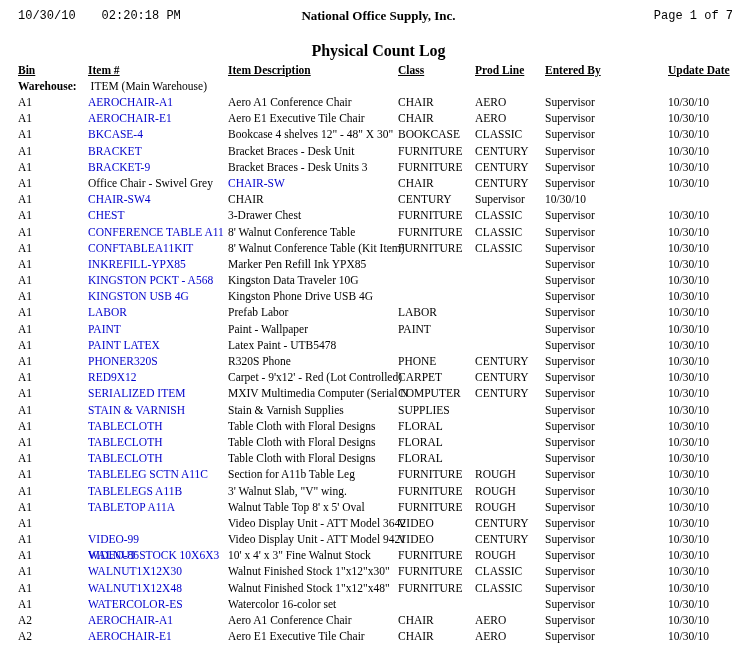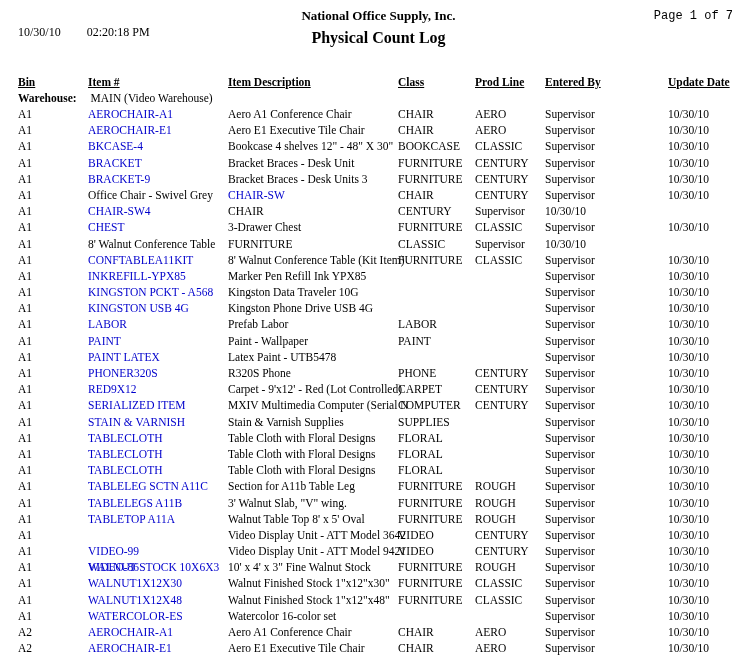--- a/index.html
+++ b/index.html
@@ -13,7 +13,7 @@
   .page { width: 749px; height: 662px; padding: 8px 10px 0 18px; position: relative; }
 
   .hdr { position: relative; height: 46px; }
-  .hdr-left { position: absolute; left: 0; top: 16px; font-size: 12px; }
+  .hdr-left { position: absolute; left: 0; top: 0; font-size: 12px; font-family: Liberation Mono, monospace; }
   .hdr-left .line { height: 16px; line-height: 16px; white-space: nowrap; }
   .print-time { margin-left: 26px; }
   .hdr-center { position: absolute; left: 0; right: 0; top: 0; text-align: center; }

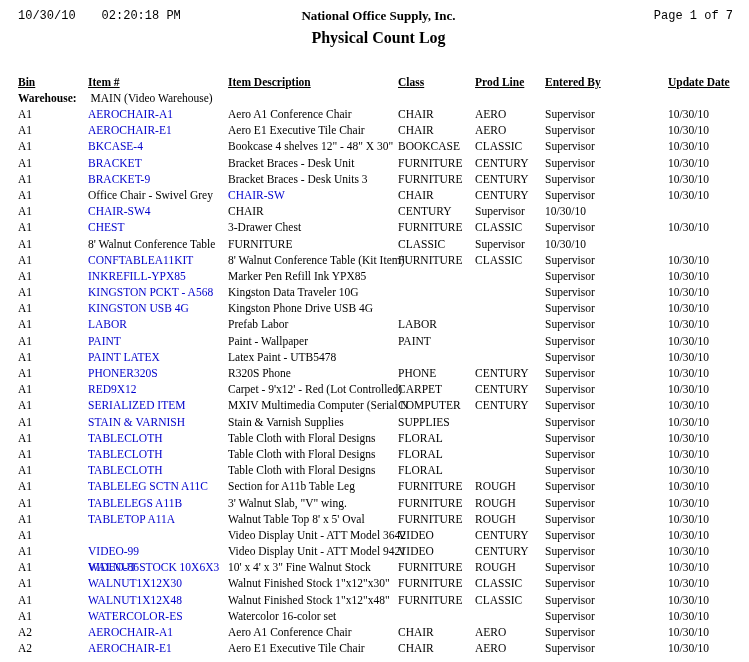--- a/index.html
+++ b/index.html
@@ -18,7 +18,7 @@
   .print-time { margin-left: 26px; }
   .hdr-center { position: absolute; left: 0; right: 0; top: 0; text-align: center; }
   .company { font-size: 13px; font-weight: bold; line-height: 16px; }
-  .report-title { font-size: 16px; font-weight: bold; margin-top: 5px; }
+  .report-title { font-size: 16px; font-weight: bold; margin-top: 18px; }
   .hdr-right { position: absolute; right: 6px; top: 0; font-size: 12px; line-height: 16px; font-family: Liberation Mono, monospace; }
 
   .thead, .row {

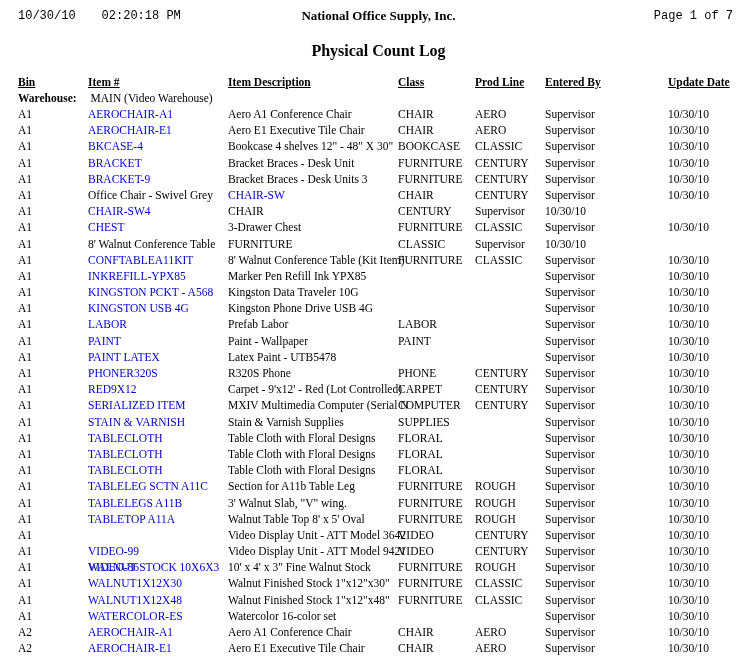--- a/index.html
+++ b/index.html
@@ -25,7 +25,7 @@
     display: grid;
     grid-template-columns: 70px 140px 170px 77px 70px 123px 1fr;
   }
-  .thead { margin-top: 20px; font-size: 11.5px; font-weight: bold; height: 16px; line-height: 16px; }
+  .thead { margin-top: 8px; font-size: 11.5px; font-weight: bold; height: 16px; line-height: 16px; }
   .thead .cell { text-decoration: underline; white-space: nowrap; }
 
   .wh-row { font-size: 11.5px; height: 16px; line-height: 16px; display: flex; }

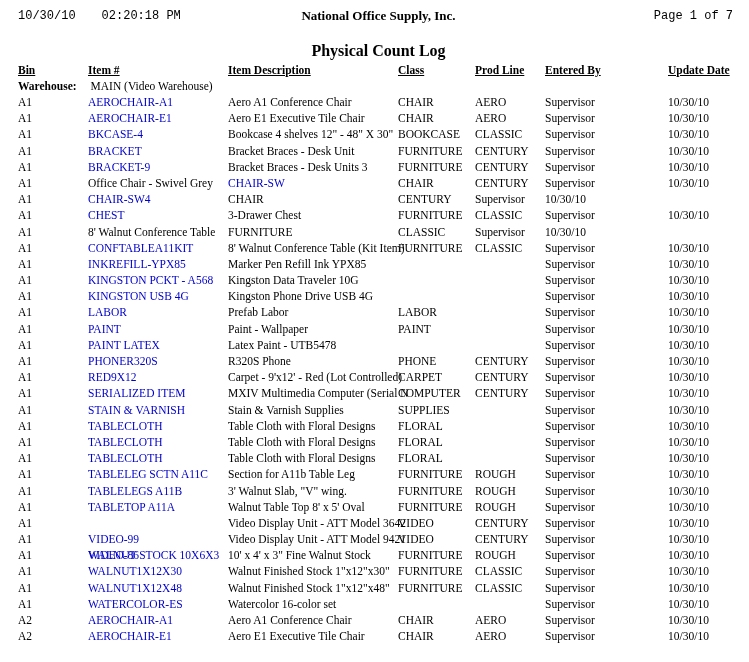--- a/index.html
+++ b/index.html
@@ -65,7 +65,7 @@
 
   <div class="wh-row">
     <span class="wh-label">Warehouse:</span>
-    <span class="wh-value">MAIN (Video Warehouse)</span>
+    <span class="wh-value">ITEM (Main Warehouse)</span>
   </div>
 
   <div id="rows">

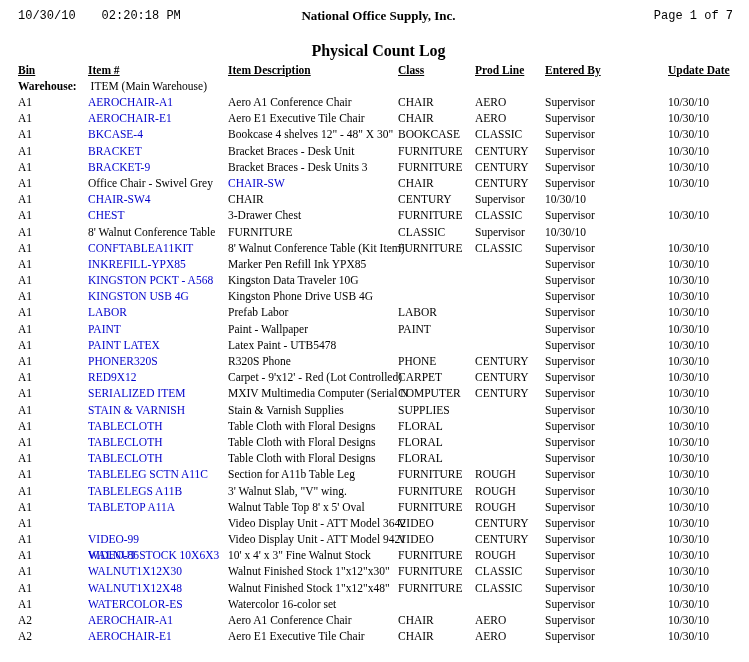--- a/index.html
+++ b/index.html
@@ -142,6 +142,7 @@
       </div>
       <div class="row">
         <div class="cell col-bin">A1</div>
+        <div class="cell col-item" style="color: rgb(0, 0, 204);">CONFERENCE TABLE A11</div>
         <div class="cell col-description">8' Walnut Conference Table</div>
         <div class="cell col-class">FURNITURE</div>
         <div class="cell col-prod_line">CLASSIC</div>

